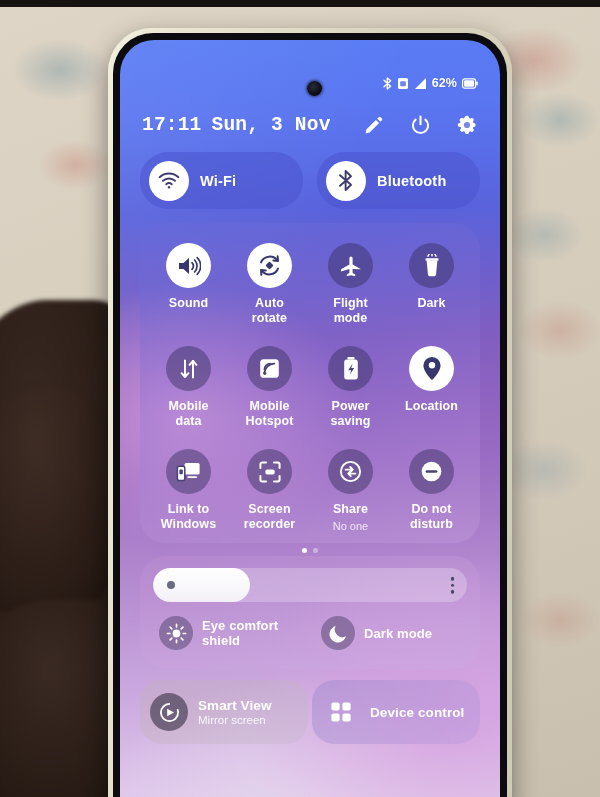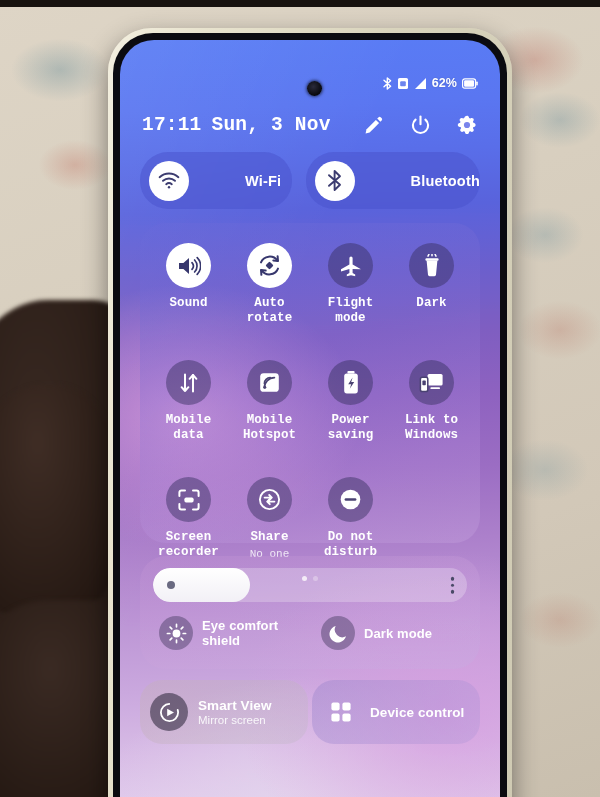--- a/index.html
+++ b/index.html
@@ -172,7 +172,7 @@
     color: #3c3c6e;
     flex: 0 0 auto;
   }
-  .conn-label { color: #fff; font-size: 14.5px; font-weight: 700; letter-spacing: .2px; margin-left: 45px; }
+  .conn-label { color: #fff; font-size: 14.5px; font-weight: 700; letter-spacing: .2px; }
 
   
   #qs-card {

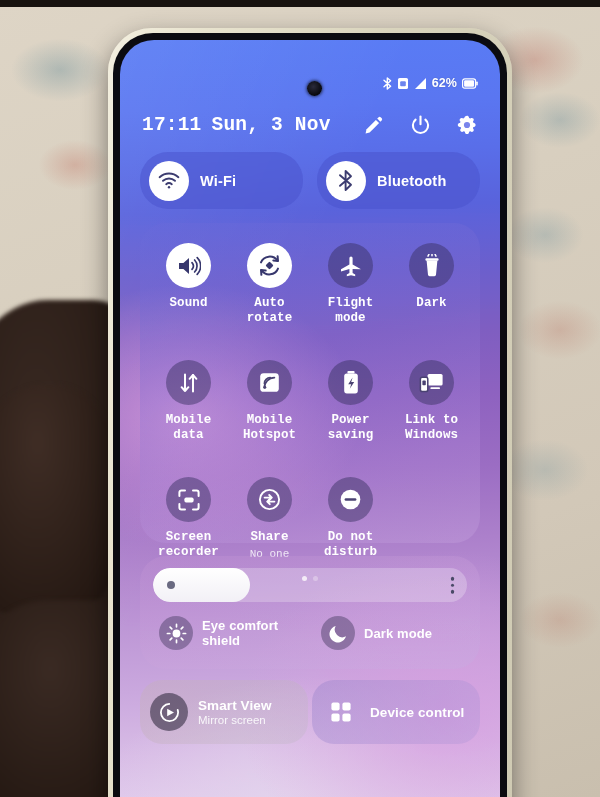--- a/index.html
+++ b/index.html
@@ -187,8 +187,7 @@
   #qs-grid {
     display: grid;
     grid-template-columns: repeat(4, 1fr);
-    row-gap: 20px;
-    font-family: Liberation Mono, monospace;
+    row-gap: 6px;
   }
   .tile {
     display: flex; flex-direction: column; align-items: center;

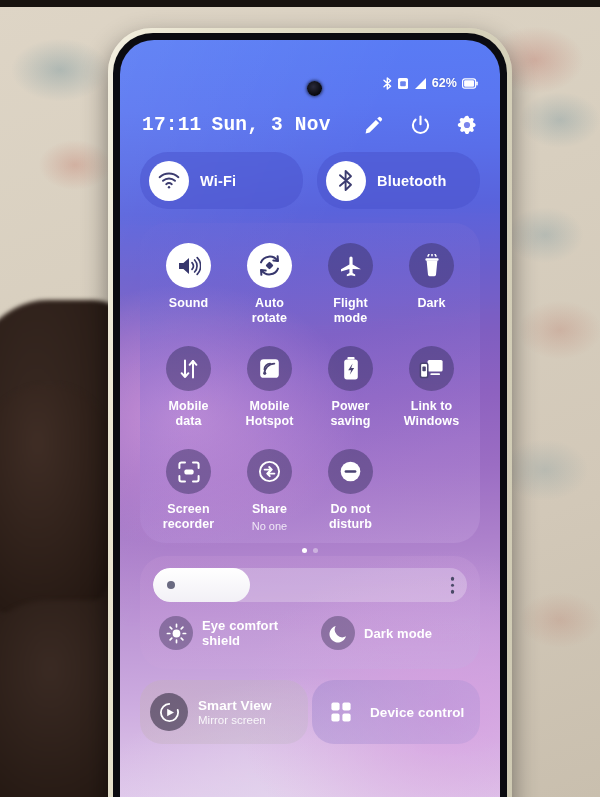--- a/index.html
+++ b/index.html
@@ -481,6 +481,15 @@
 saving</span>
             </div>
 
+            <div class="tile">
+              <span class="tile-ico on">
+                <svg width="20" height="25" viewBox="0 0 20 25" fill="#37376b">
+                  <path d="M10 .9 A8.6 8.6 0 0 0 1.4 9.5 c0 6.4 8.6 14.6 8.6 14.6 s8.6-8.2 8.6-14.6 A8.6 8.6 0 0 0 10 .9 Z"></path>
+                  <circle cx="10" cy="9.3" r="3.2" fill="#ffffff"></circle>
+                </svg>
+              </span>
+              <span class="tile-label" style="white-space:pre-line">Location</span>
+            </div>
 
             <div class="tile">
               <span class="tile-ico off">

